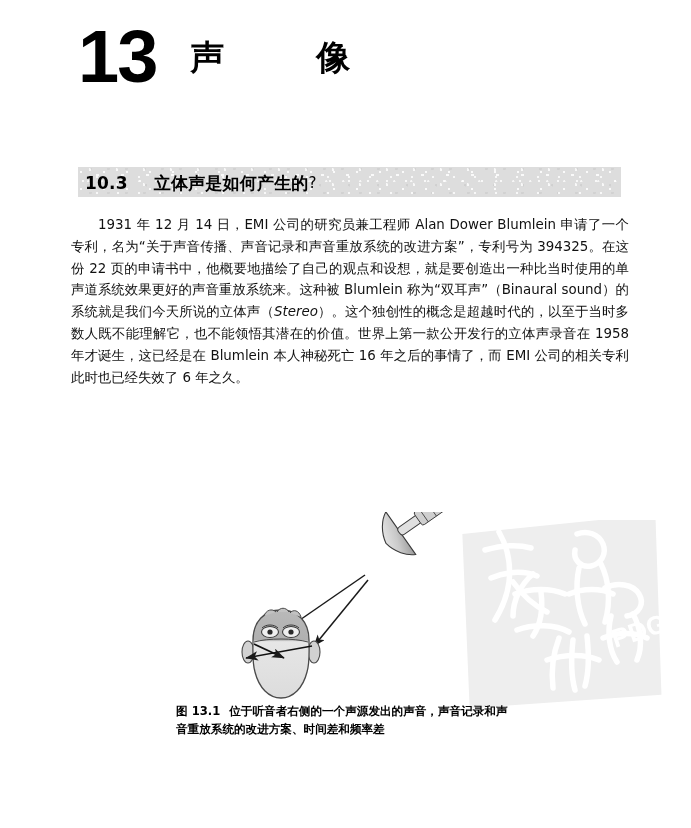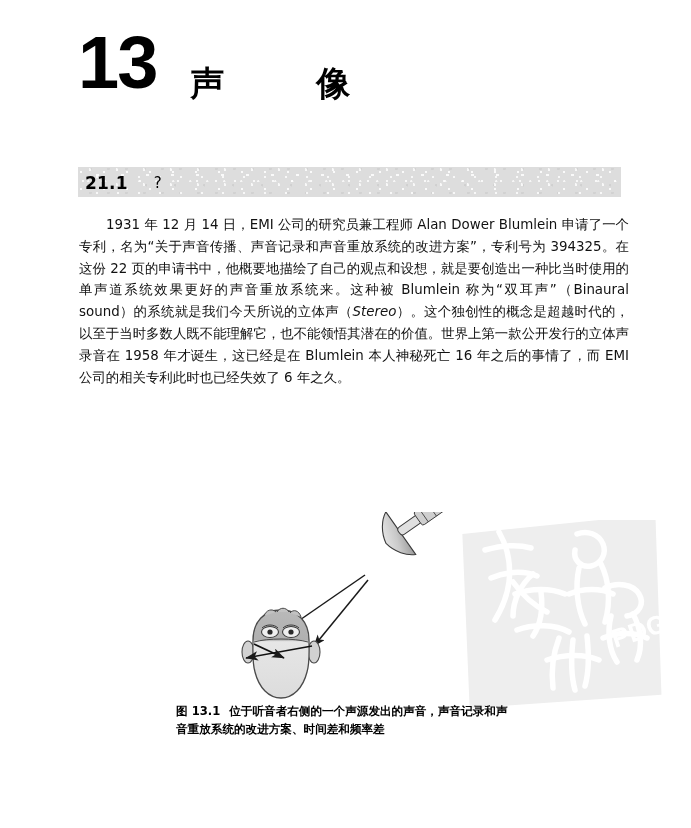--- a/index.html
+++ b/index.html
@@ -31,7 +31,7 @@
     width: 540px;
     height: 86px;
     display: flex;
-    align-items: flex-end;
+    align-items: center;
   }
   .chapter-number {
     font-size: 74px;

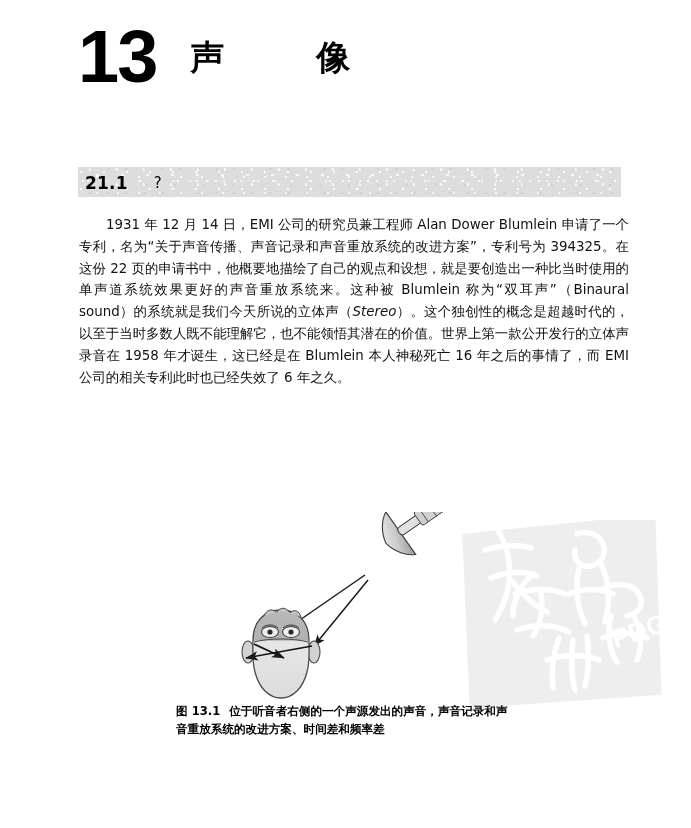--- a/index.html
+++ b/index.html
@@ -157,7 +157,7 @@
 
   <div class="section-band"></div>
   <div class="section-heading">
-    <span class="section-num">21.1</span>
+    <span class="section-num">10.3</span>
     <span class="section-q">?</span>
   </div>
 

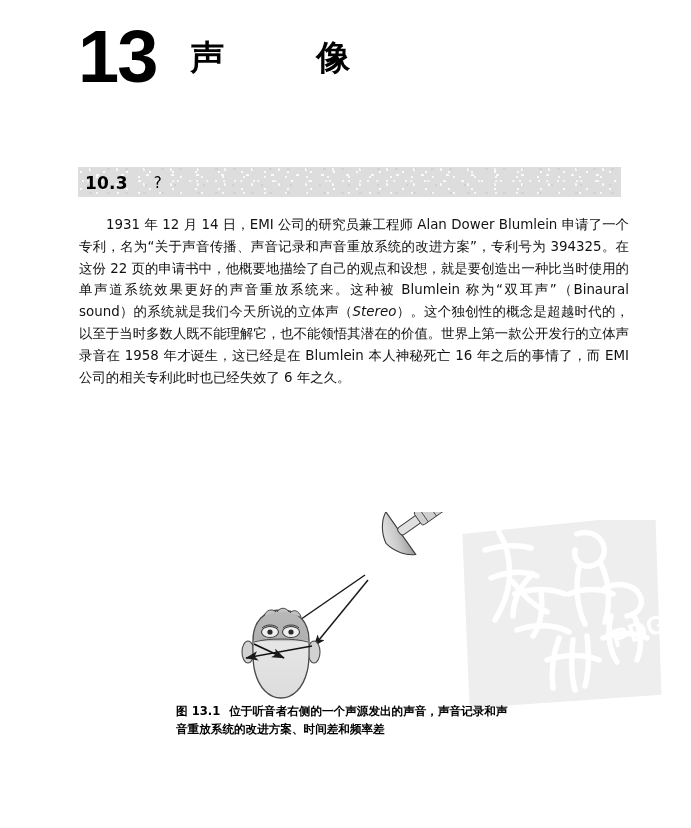--- a/index.html
+++ b/index.html
@@ -158,6 +158,7 @@
   <div class="section-band"></div>
   <div class="section-heading">
     <span class="section-num">10.3</span>
+    <span>立体声是如何产生的</span>
     <span class="section-q">?</span>
   </div>
 

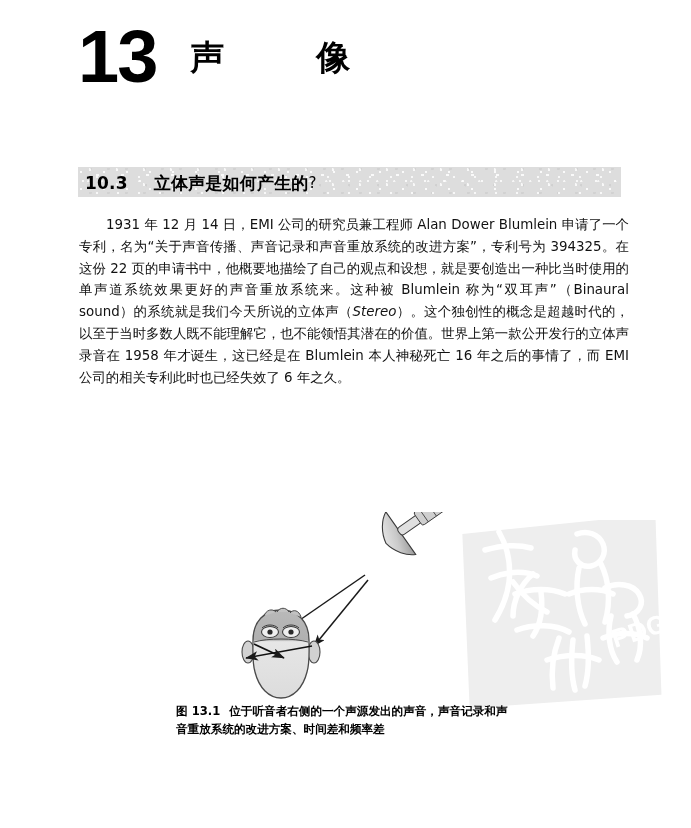--- a/index.html
+++ b/index.html
@@ -104,7 +104,7 @@
     color: #111111;
   }
   .body-text p {
-    margin: 0 0 1px 16px;
+    margin: 0 0 1px 8px;
     text-indent: 27px;
   }
   .ital { font-style: italic; }

